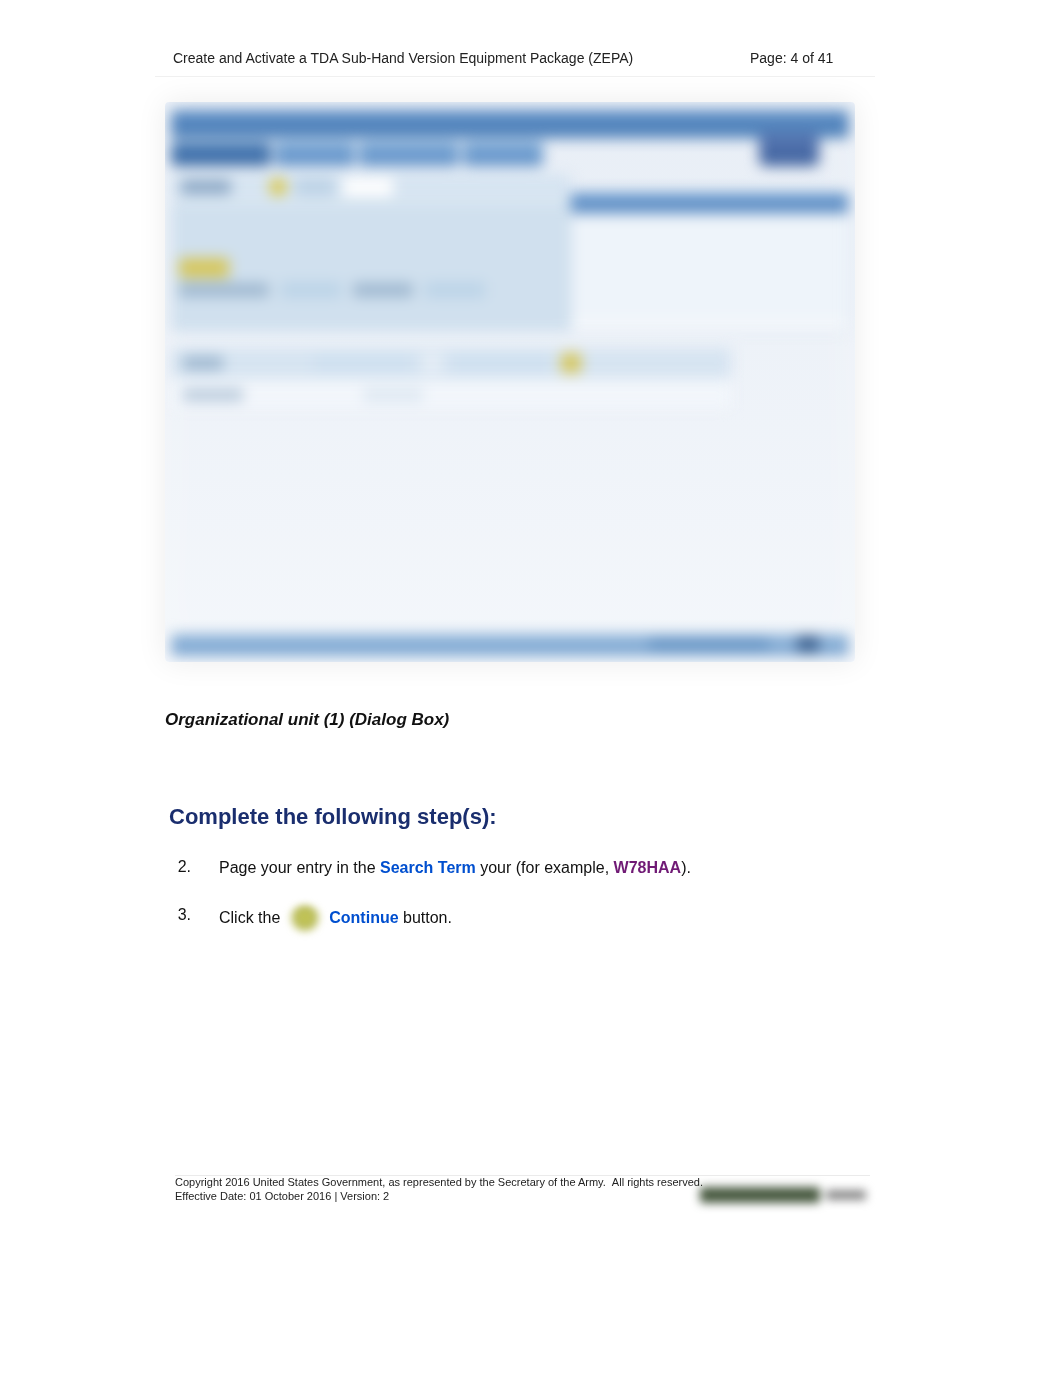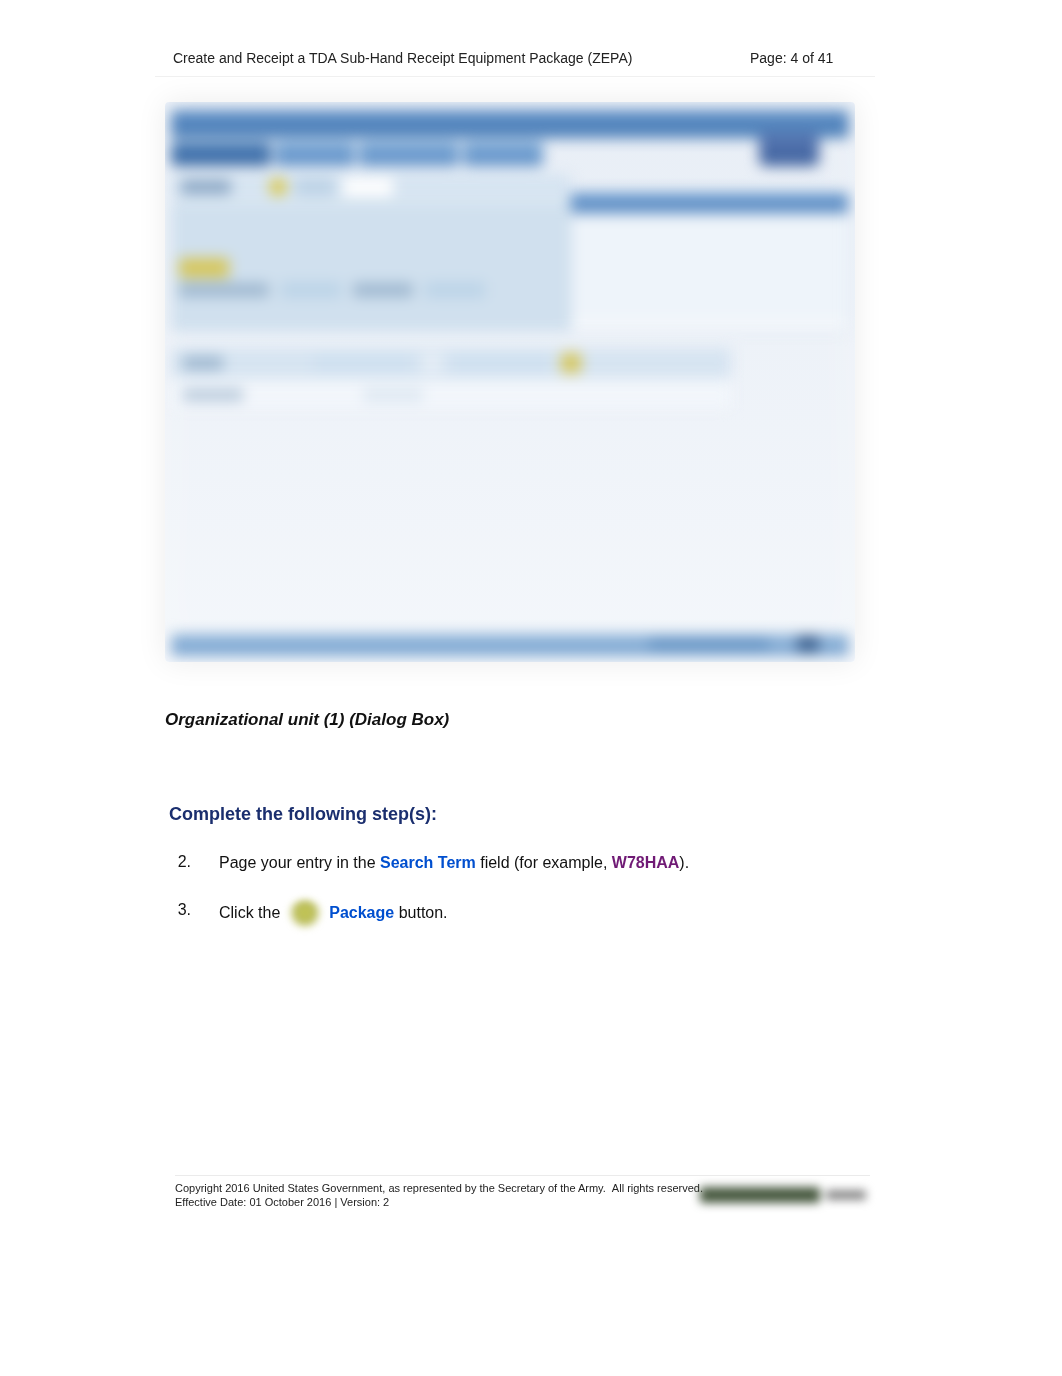--- a/index.html
+++ b/index.html
@@ -319,7 +319,7 @@
 <div class="page">
 
   <div class="header">
-    <div class="header-left">Create and Receipt a TDA Sub-Hand Receipt Equipment Package (ZEPA)</div>
+    <div class="header-left">Create and Activate a TDA Sub-Hand Version Equipment Package (ZEPA)</div>
     <div class="header-right">Page: 4 of 41</div>
   </div>
 

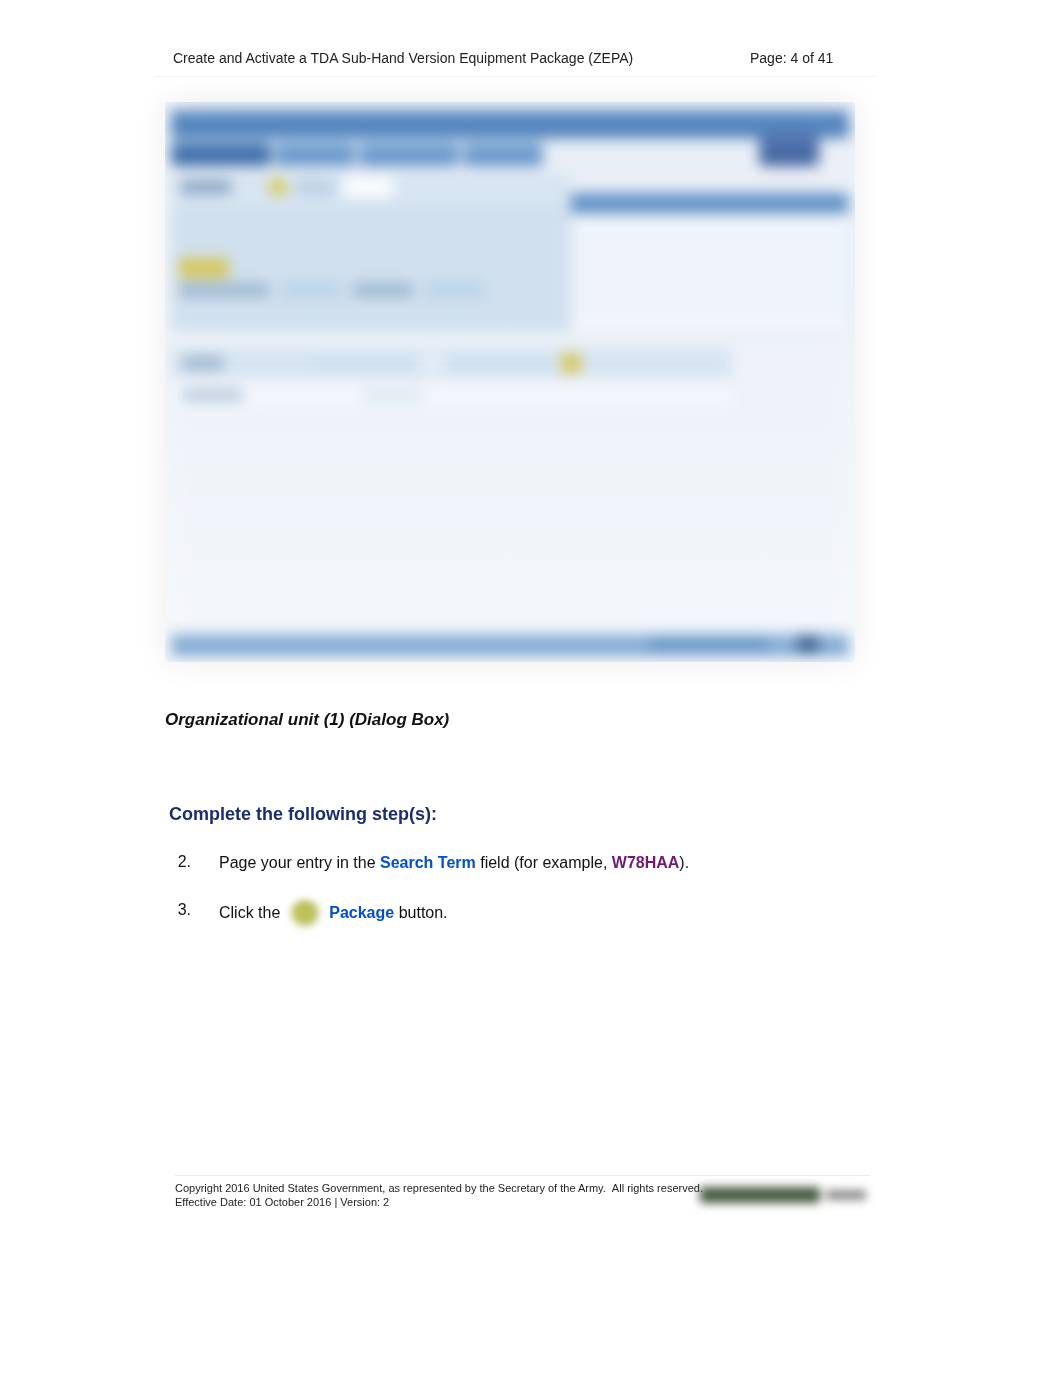--- a/index.html
+++ b/index.html
@@ -227,7 +227,7 @@
     .steps-heading {
       color: #1a2e6e;
       font-weight: bold;
-      font-size: 18px;
+      font-size: 22px;
       margin-top: 74px;
       margin-left: 14px;
     }

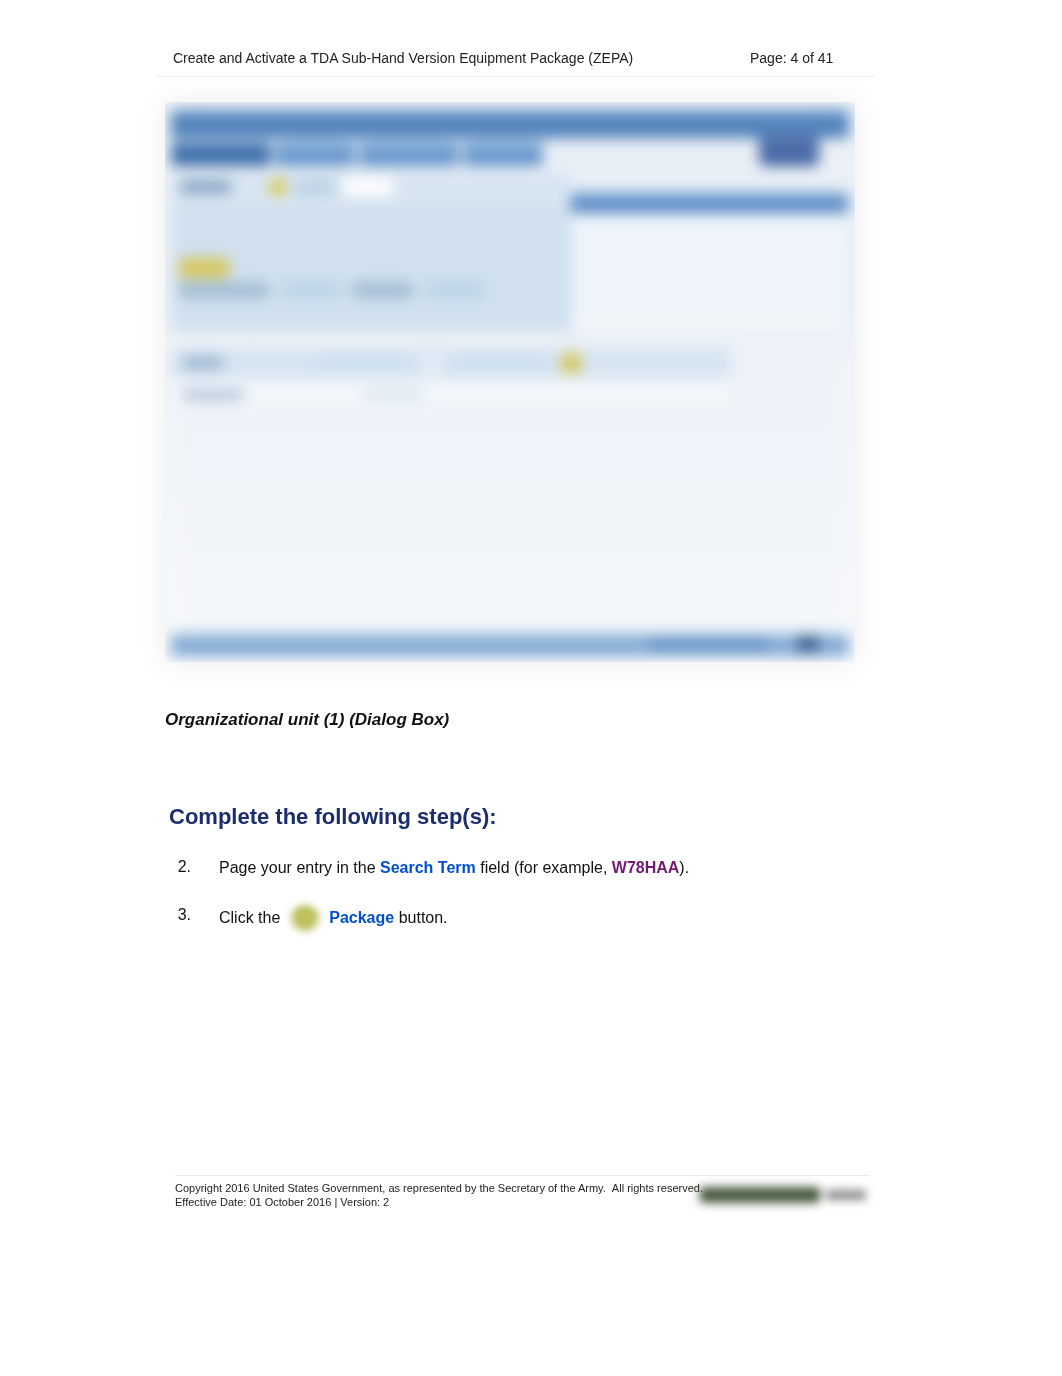--- a/index.html
+++ b/index.html
@@ -379,7 +379,7 @@
     <div class="step-item">
       <div class="step-num">2.</div>
       <div class="step-body">
-        <span>Page your entry in the </span><span class="bold-blue">Search Term</span><span> field (for example, </span><span class="bold-red">W78HAA</span><span>).</span>
+        <span>Page your entry in the </span><span class="bold-blue">Search Term</span><span> your (for example, </span><span class="bold-red">W78HAA</span><span>).</span>
       </div>
     </div>
 

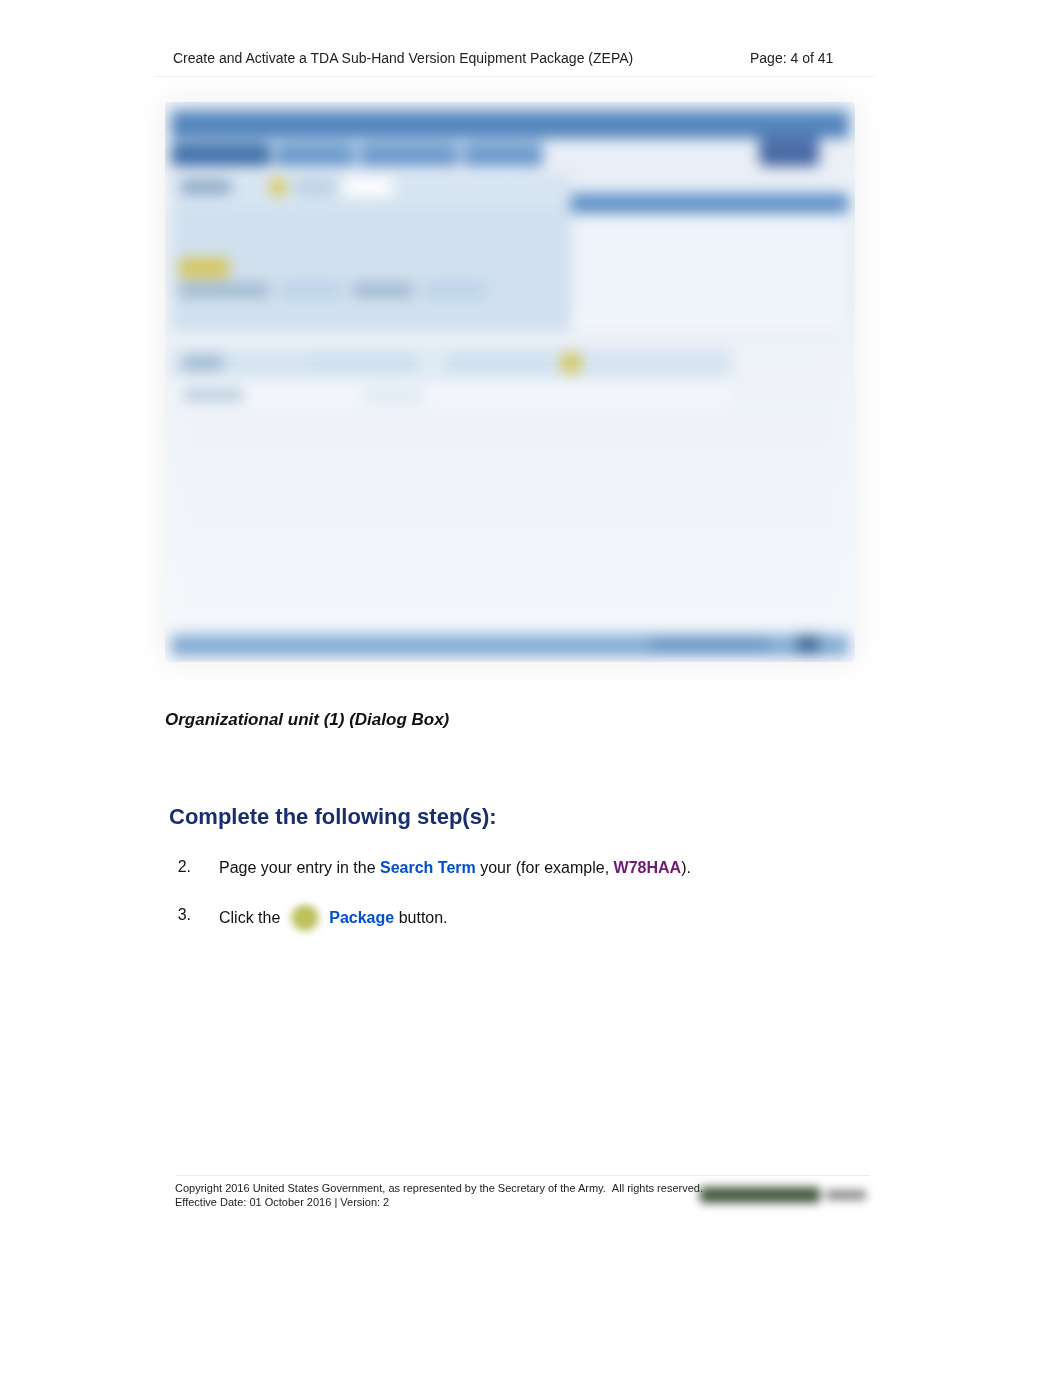--- a/index.html
+++ b/index.html
@@ -386,7 +386,7 @@
     <div class="step-item">
       <div class="step-num">3.</div>
       <div class="step-body">
-        <span>Click the </span><span class="inline-icon"><span class="inline-icon-blur"></span></span> <span class="bold-blue">Package</span><span> button.</span>
+        <span>Click the </span><span class="inline-icon"><span class="inline-icon-blur"></span></span> <span class="bold-blue">Continue</span><span> button.</span>
       </div>
     </div>
 

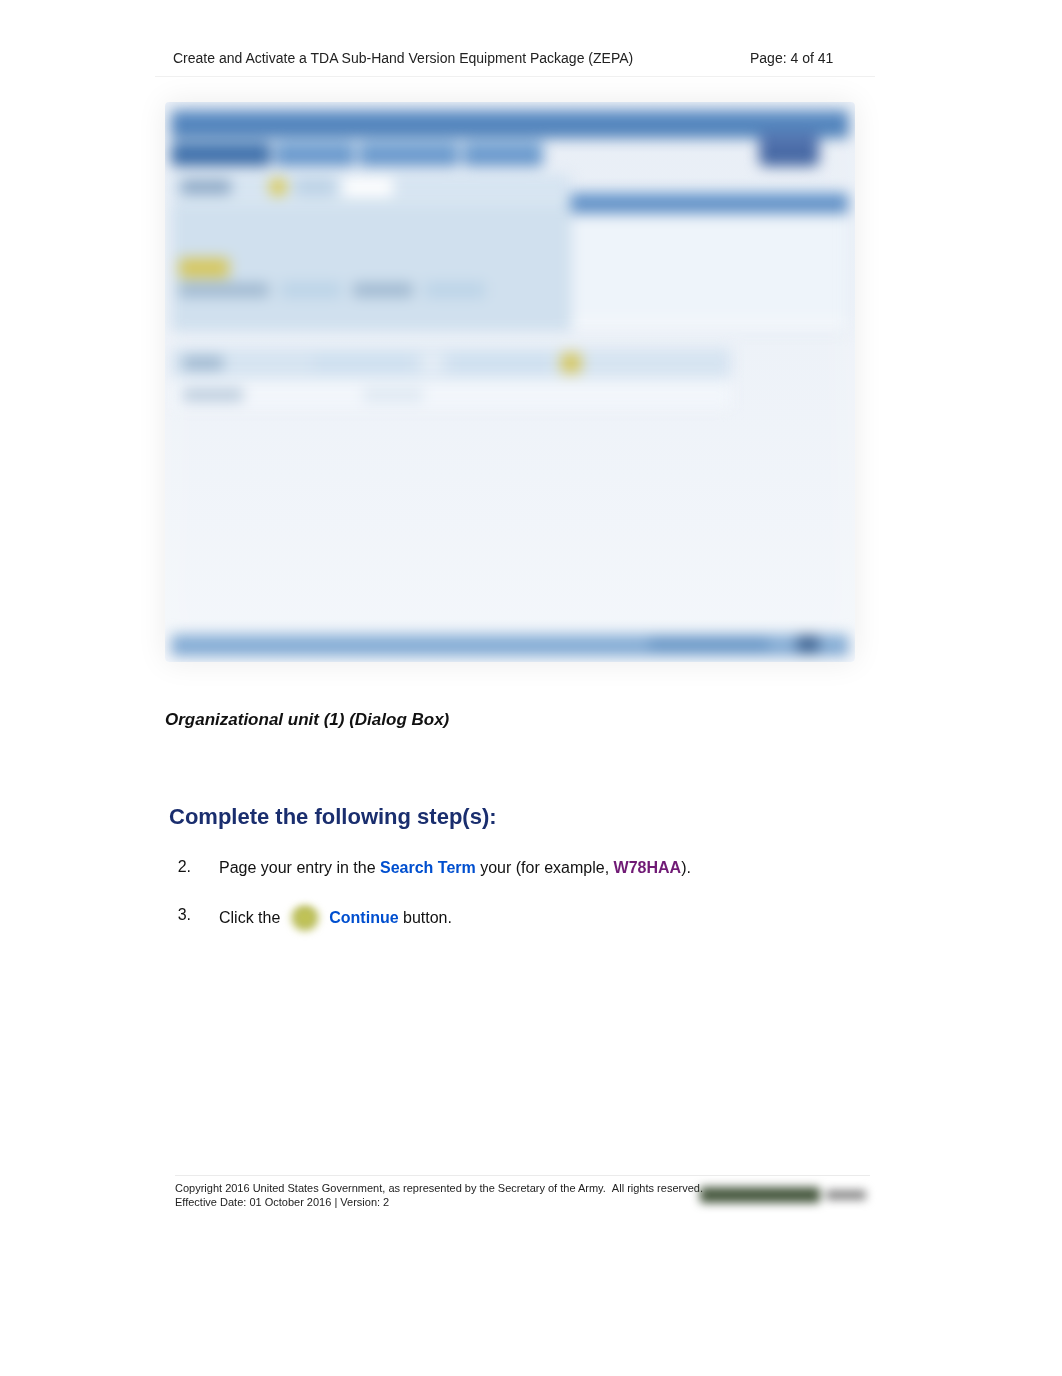--- a/index.html
+++ b/index.html
@@ -284,7 +284,6 @@
       top: 1175px;
       width: 695px;
       border-top: 1px solid rgba(0,0,0,0.08);
-      padding-top: 6px;
       font-size: 11px;
       color: #222;
     }

